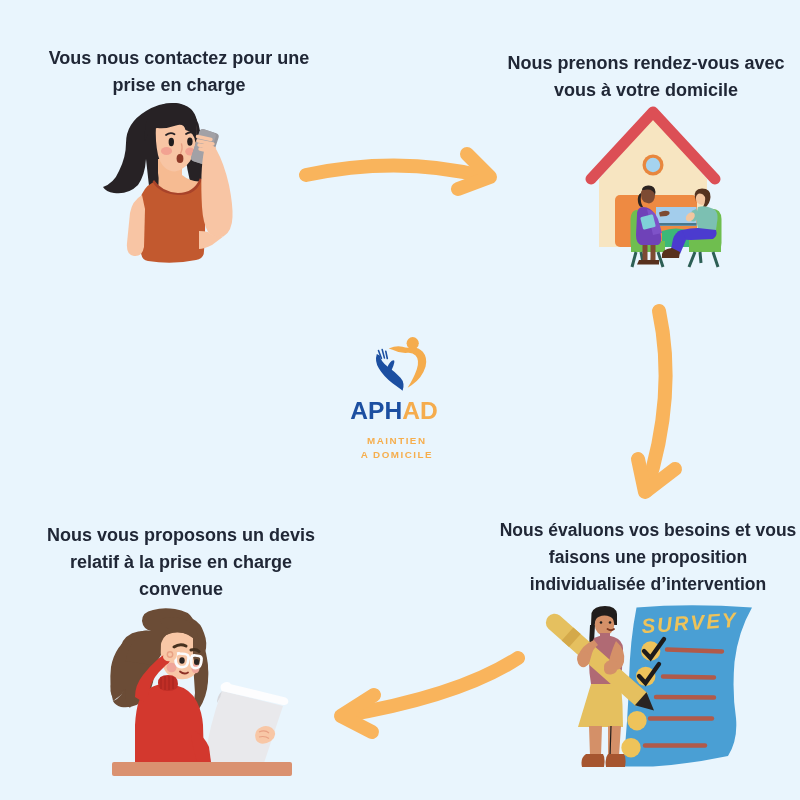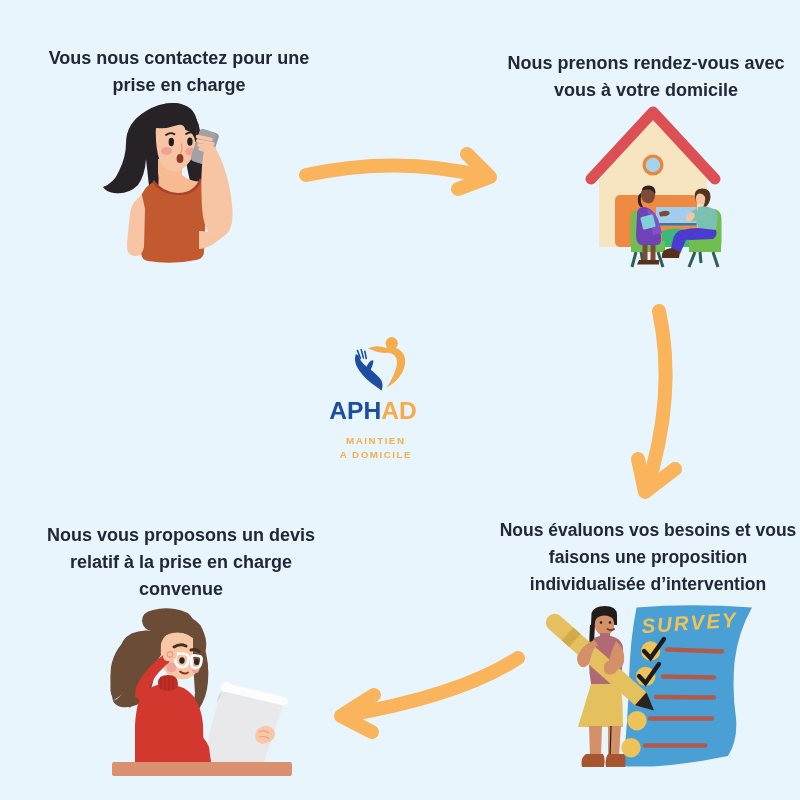--- a/index.html
+++ b/index.html
@@ -29,7 +29,7 @@
   </g>
 </svg>
 
-<div class="abs" style="left:310px;top:330px;width:140px;height:140px;">
+<div class="abs" style="left:331px;top:330px;width:140px;height:140px;">
   <svg width="140" height="140" viewBox="0 0 140 140">
     <g transform="translate(40,3)">
       <circle cx="41.7" cy="10.2" r="6.1" fill="#f5ac4d"></circle>

